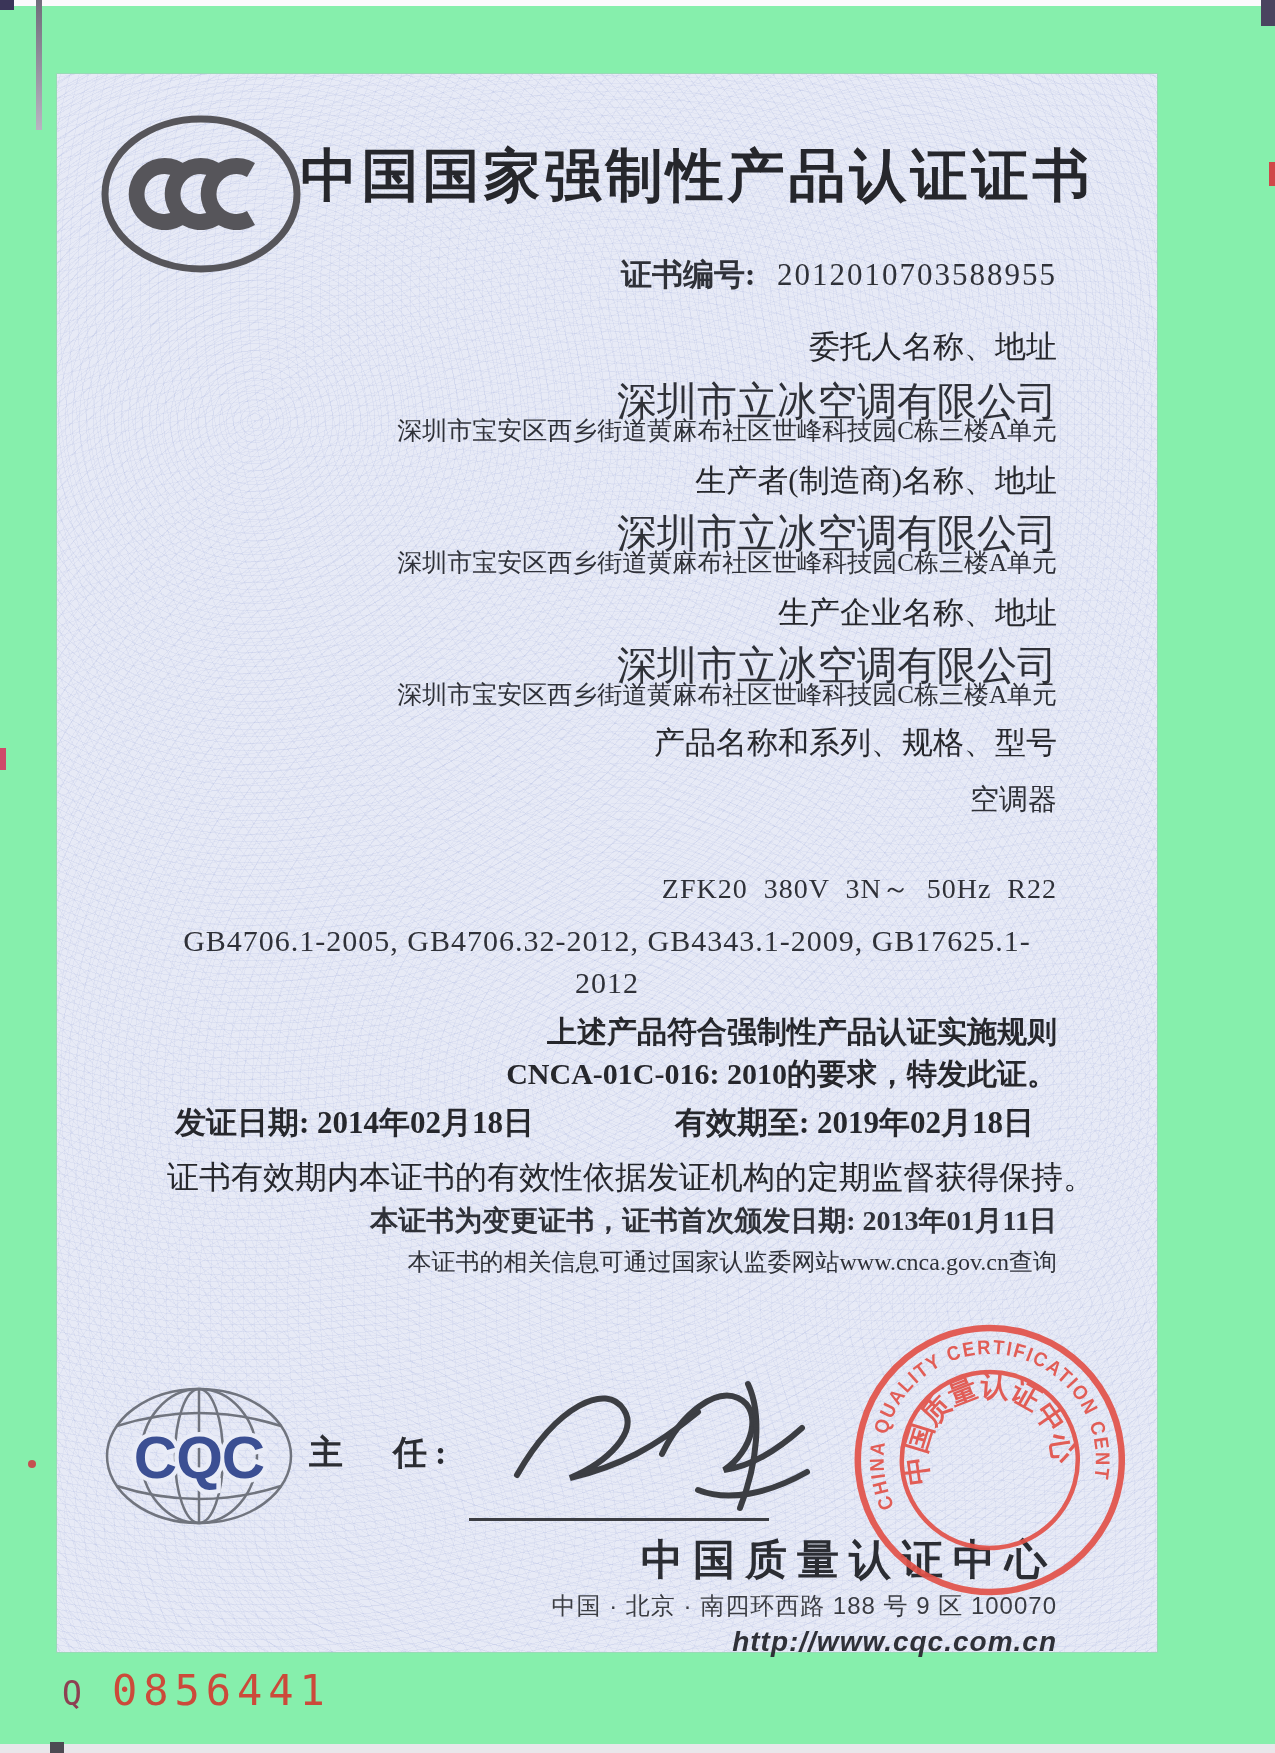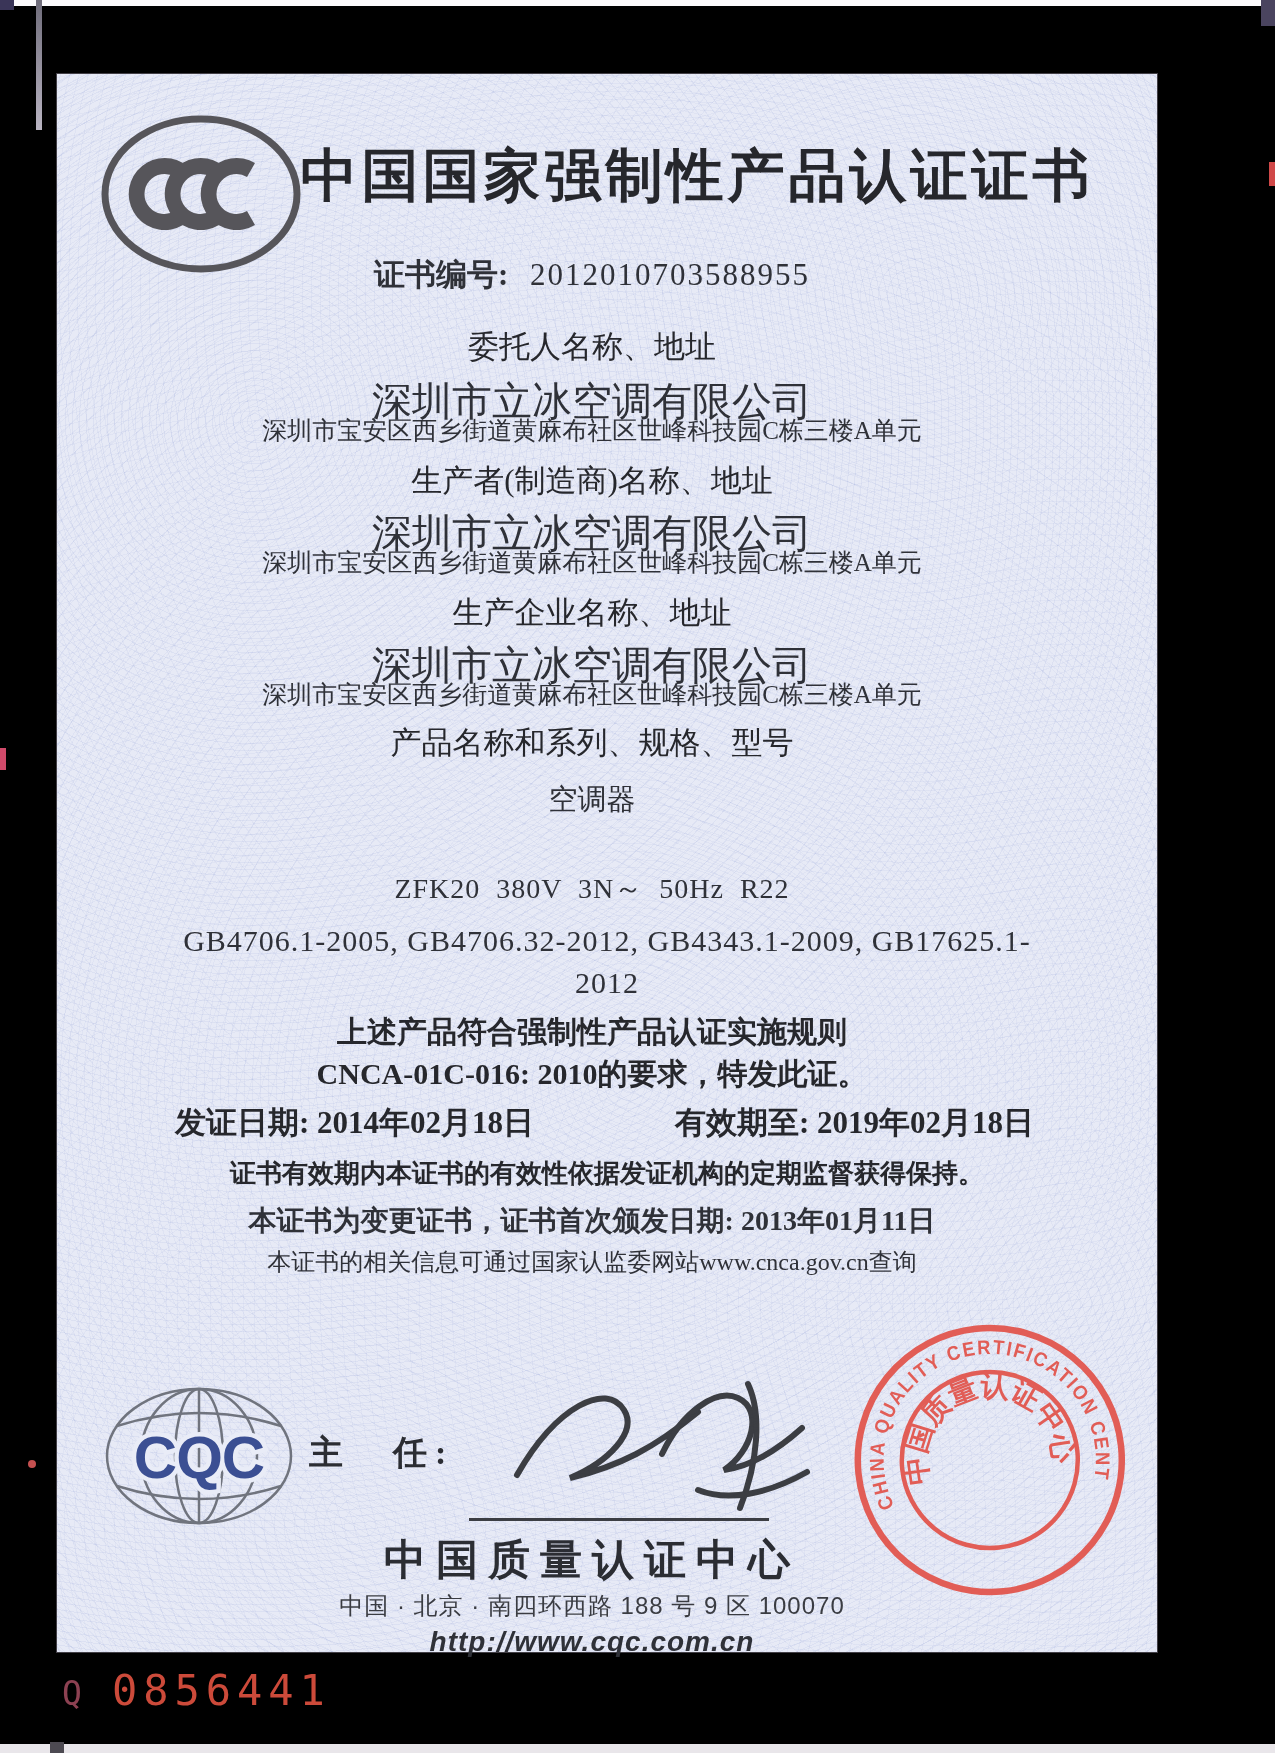--- a/index.html
+++ b/index.html
@@ -9,7 +9,7 @@
     background:#f6edf3;
     overflow:hidden;
   }
-  .scan{position:relative;width:1275px;height:1753px;background:#000000;}
+  .scan{position:relative;width:1275px;height:1753px;background:#86efac;}
   
   .cert{
     position:absolute;left:57px;top:74px;width:1100px;height:1578px;

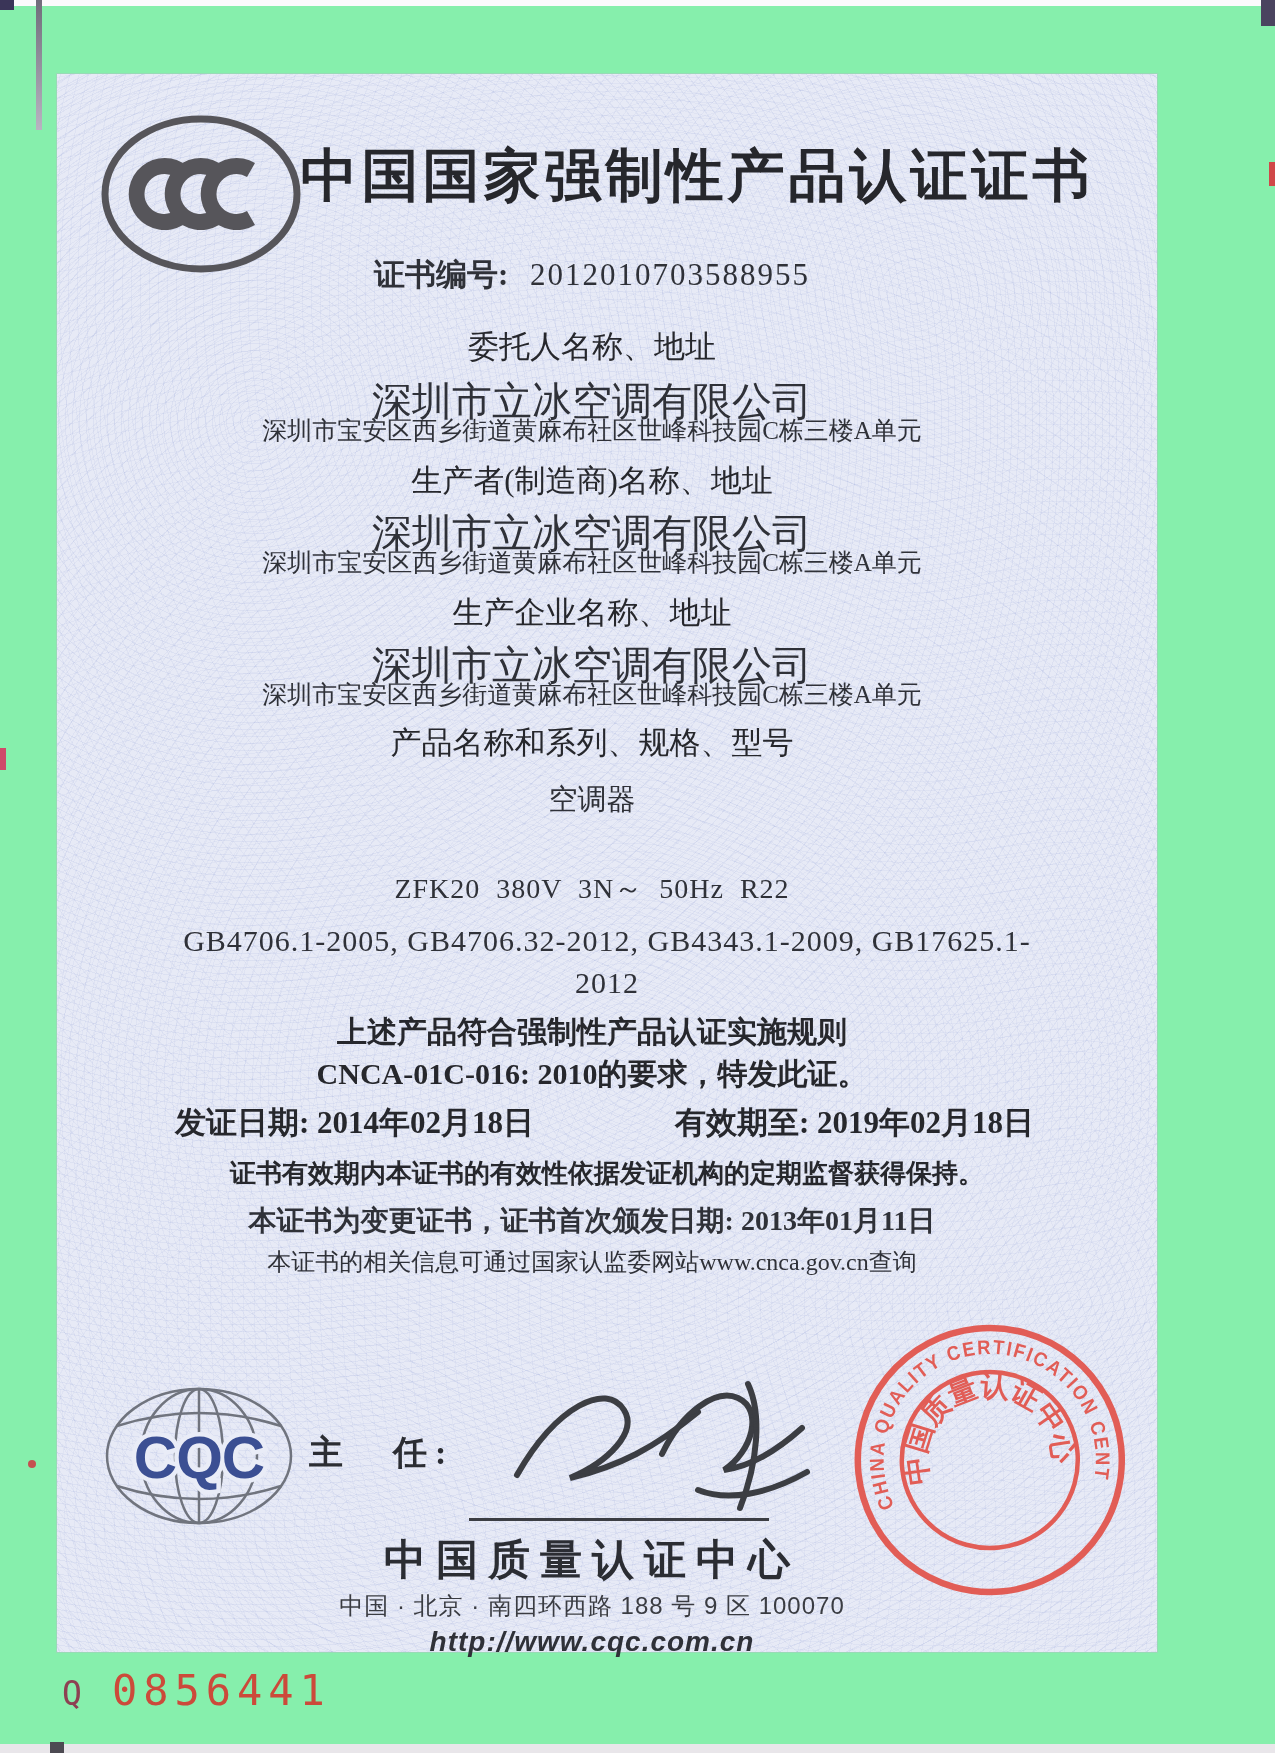--- a/index.html
+++ b/index.html
@@ -22,7 +22,7 @@
       repeating-radial-gradient(circle at 92% 78%, rgba(122,140,205,0.07) 0 1px, transparent 1px 11px);
     box-shadow:0 0 0 1px rgba(190,180,200,0.35);
   }
-  .l{position:absolute;left:0;width:1000px;text-align:center;color:#2f3138;padding-left:35px;}
+  .l{position:absolute;left:0;width:1000px;text-align:right;color:#2f3138;}
   .lw{position:absolute;left:0;width:1100px;text-align:center;color:#2f3138;}
   .kai{font-family:"Liberation Serif", serif;}
   .title{

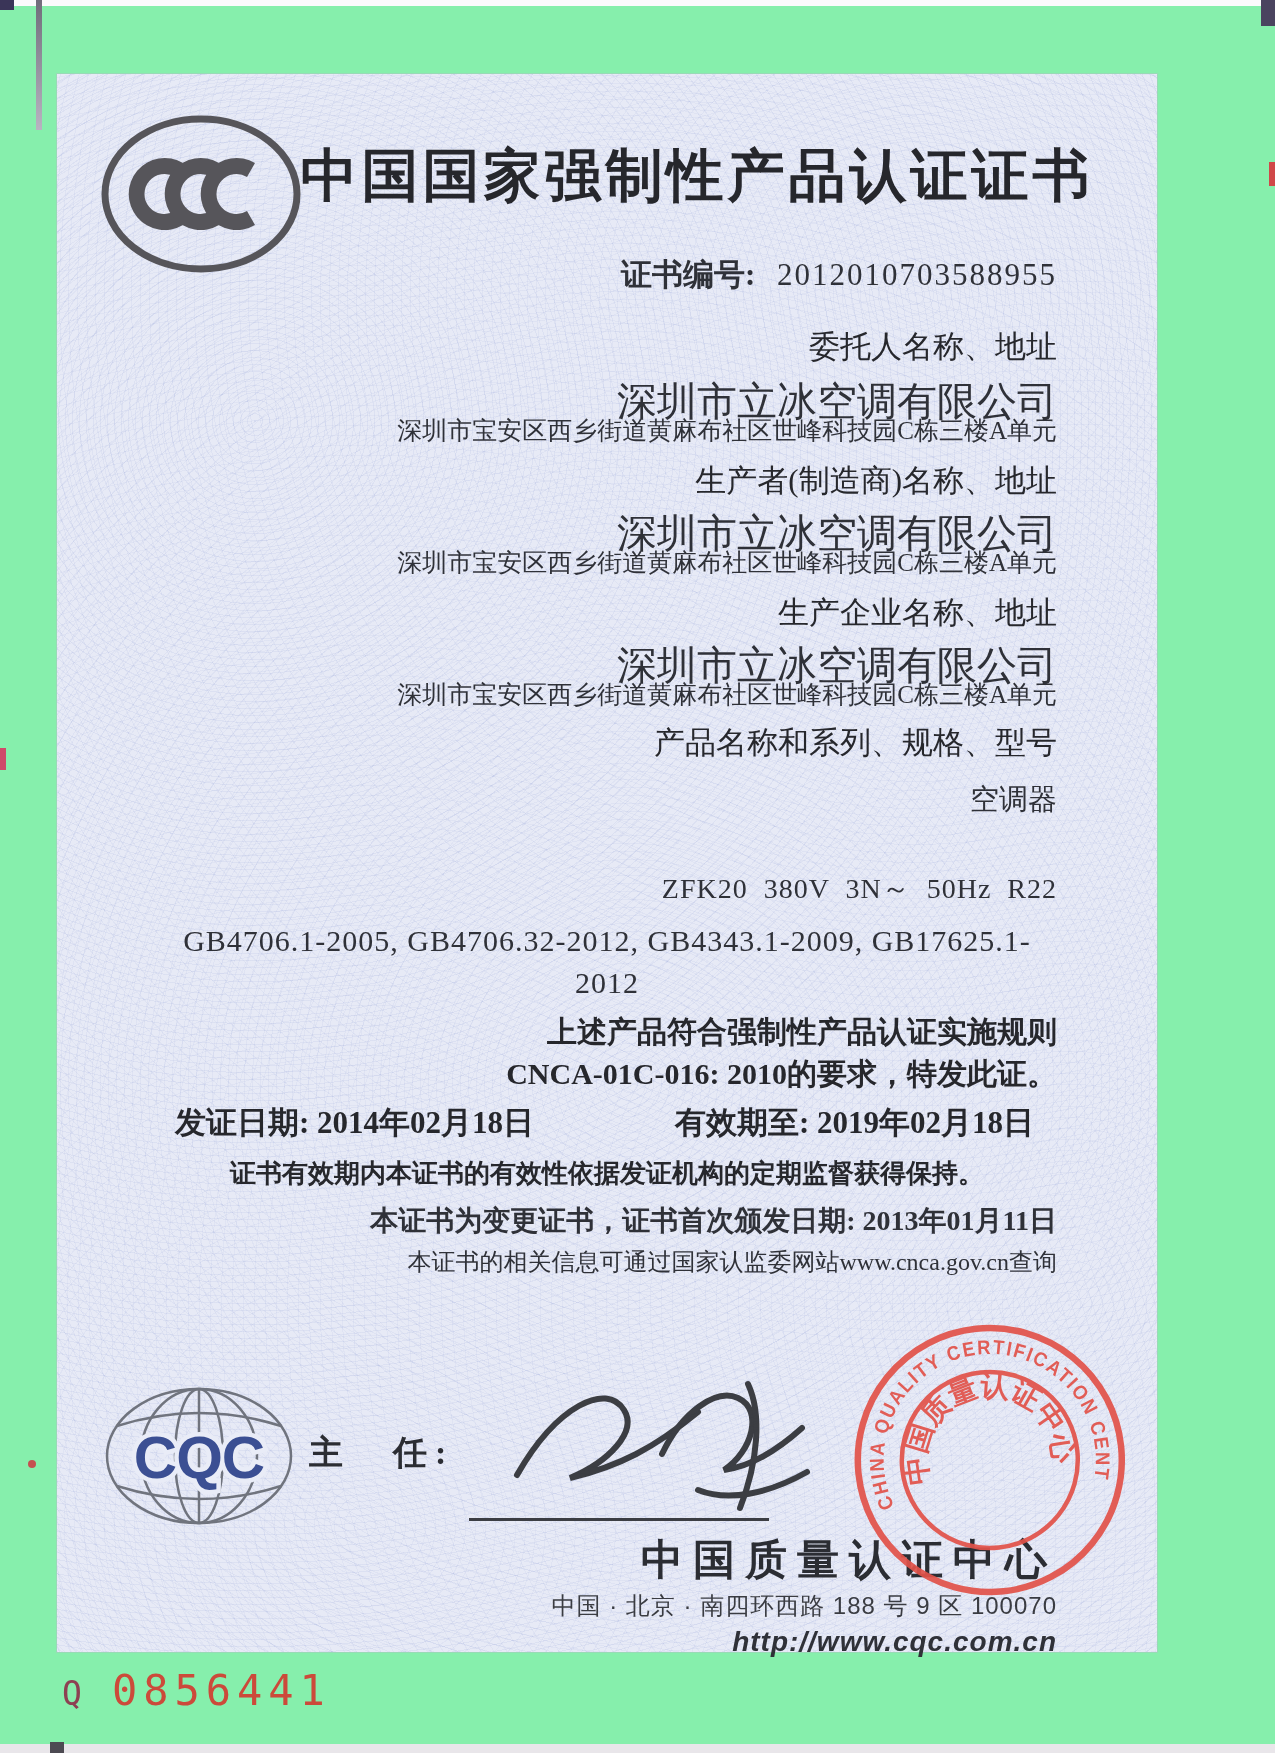--- a/index.html
+++ b/index.html
@@ -42,7 +42,7 @@
   .dates{position:absolute;top:1028px;left:0;width:1100px;height:40px;font-size:31px;font-weight:bold;color:#26272c;}
   .dates .issue{position:absolute;left:118px;white-space:pre;}
   .dates .expiry{position:absolute;left:618px;white-space:pre;}
-  .note-validity{top:1082px;font-weight:bold;font-size:26px;color:#26272c;}
+  .note-validity{top:1082px;font-weight:normal;font-size:32px;color:#26272c;margin-left:24px;}
   .note-change{top:1128px;font-weight:bold;font-size:28px;}
   .note-info{top:1172px;font-size:24px;}
   .director{

